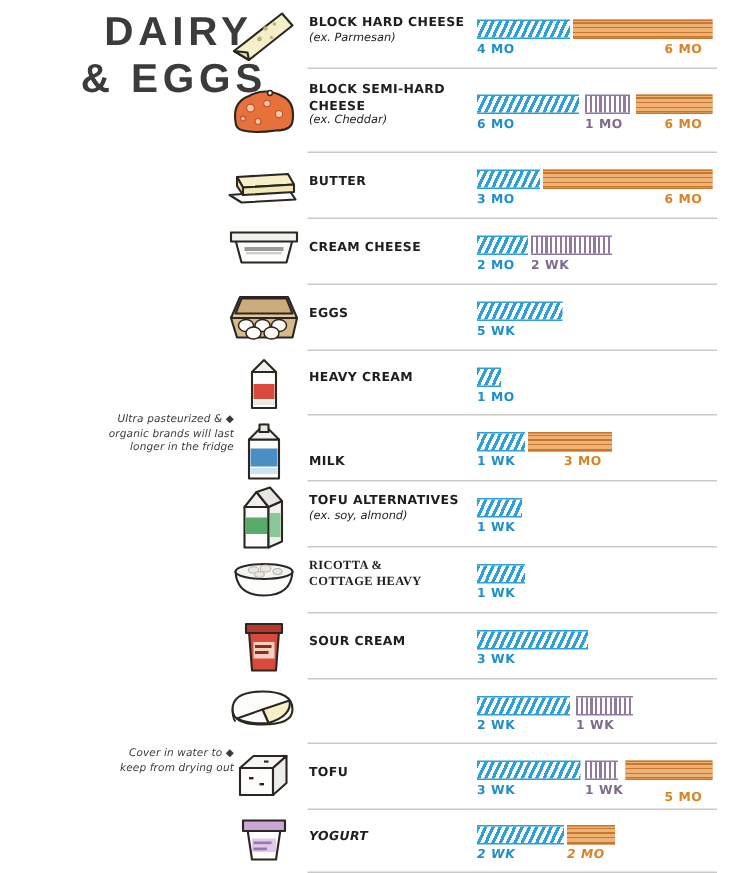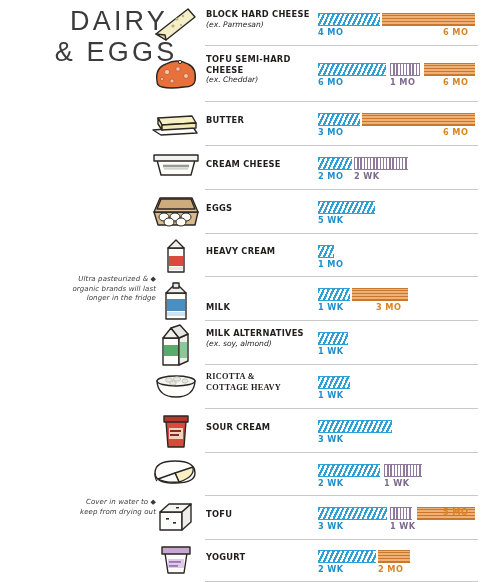--- a/index.html
+++ b/index.html
@@ -14,7 +14,7 @@
   .title{
     position:absolute;left:44px;top:6px;width:150px;
     font-family:"Liberation Sans",sans-serif;
-    font-weight:400;color:#3b3b3b;
+    font-weight:700;color:#3b3b3b;
     font-size:27px;line-height:31px;letter-spacing:3.2px;
     text-align:center;
   }

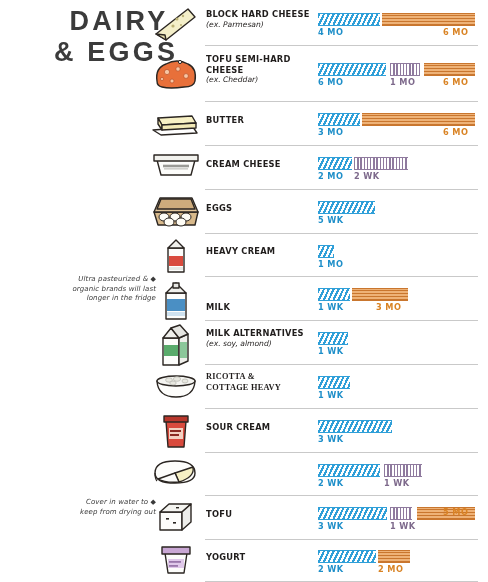--- a/index.html
+++ b/index.html
@@ -138,7 +138,7 @@
             <circle cx="30" cy="8" r="1.6" fill="#fff" stroke="#2b2622" stroke-width="1"></circle>
           </svg>
         </div>
-        <div class="label" style="top: 8px;"><span>TOFU SEMI-HARD</span><br><span>CHEESE</span><span class="sub">(ex. Cheddar)</span></div>
+        <div class="label" style="top: 8px;"><span>BLOCK SEMI-HARD</span><br><span>CHEESE</span><span class="sub">(ex. Cheddar)</span></div>
         <div class="bar b" style="left: 318px; width: 68px; top: 17px;"></div>
         <div class="val b" style="top: 31px; left: 318px;">6 MO</div>
         <div class="bar p" style="left: 390px; width: 30px; top: 17px;"></div>

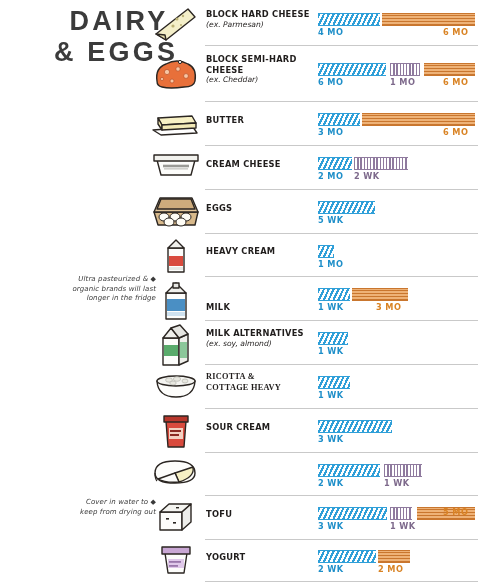--- a/index.html
+++ b/index.html
@@ -255,7 +255,7 @@
             <rect x="26" y="19" width="7" height="16" fill="#8cc79a"></rect>
           </svg>
         </div>
-        <div class="label" style="top: 7px;"><span>MILK ALTERNATIVES</span><span class="sub">(ex. soy, almond)</span></div>
+        <div class="label" style="top: 7px;"><span>TOFU ALTERNATIVES</span><span class="sub">(ex. soy, almond)</span></div>
         <div class="bar b" style="left: 318px; width: 30px; top: 11px;"></div>
         <div class="val b" style="top: 25px; left: 318px;">1 WK</div>
         <div class="rule" style="top: 43px;"></div>

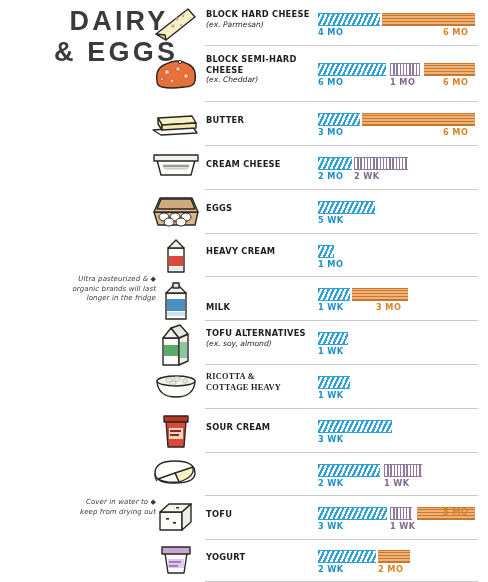--- a/index.html
+++ b/index.html
@@ -337,7 +337,7 @@
         <div class="bar p" style="left: 390px; width: 22px; top: 11px;"></div>
         <div class="val p" style="top: 25px; left: 390px;">1 WK</div>
         <div class="bar o" style="left: 417px; width: 58px; top: 11px;"></div>
-        <div class="val o" style="top: 11px; left: 443px;">5 MO</div>
+        <div class="val o" style="top: 30px; left: 443px;">5 MO</div>
         <div class="rule" style="top: 43px;"></div>
       </div>
       <div class="row" style="top: 540px; height: 42px;">

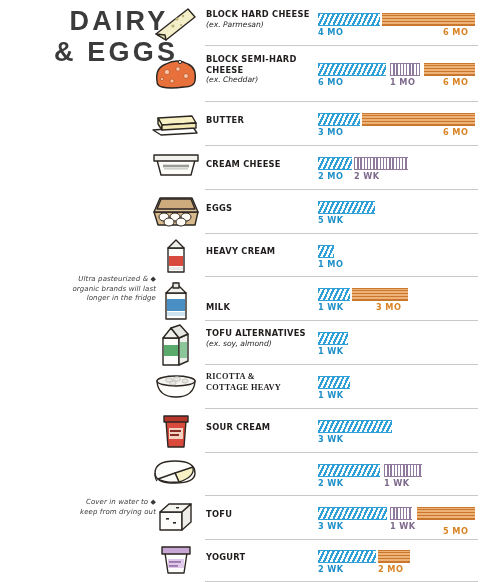--- a/index.html
+++ b/index.html
@@ -340,7 +340,7 @@
         <div class="val o" style="top: 30px; left: 443px;">5 MO</div>
         <div class="rule" style="top: 43px;"></div>
       </div>
-      <div class="row" style="top: 540px; height: 42px;">
+      <div class="row" style="top: 540px; height: 42px; font-style: italic;">
         <div class="icon" style="top: 1px;">
           <svg width="44" height="36" viewBox="0 0 44 36">
             <g stroke="#2b2622" stroke-width="1.4" stroke-linejoin="round">

